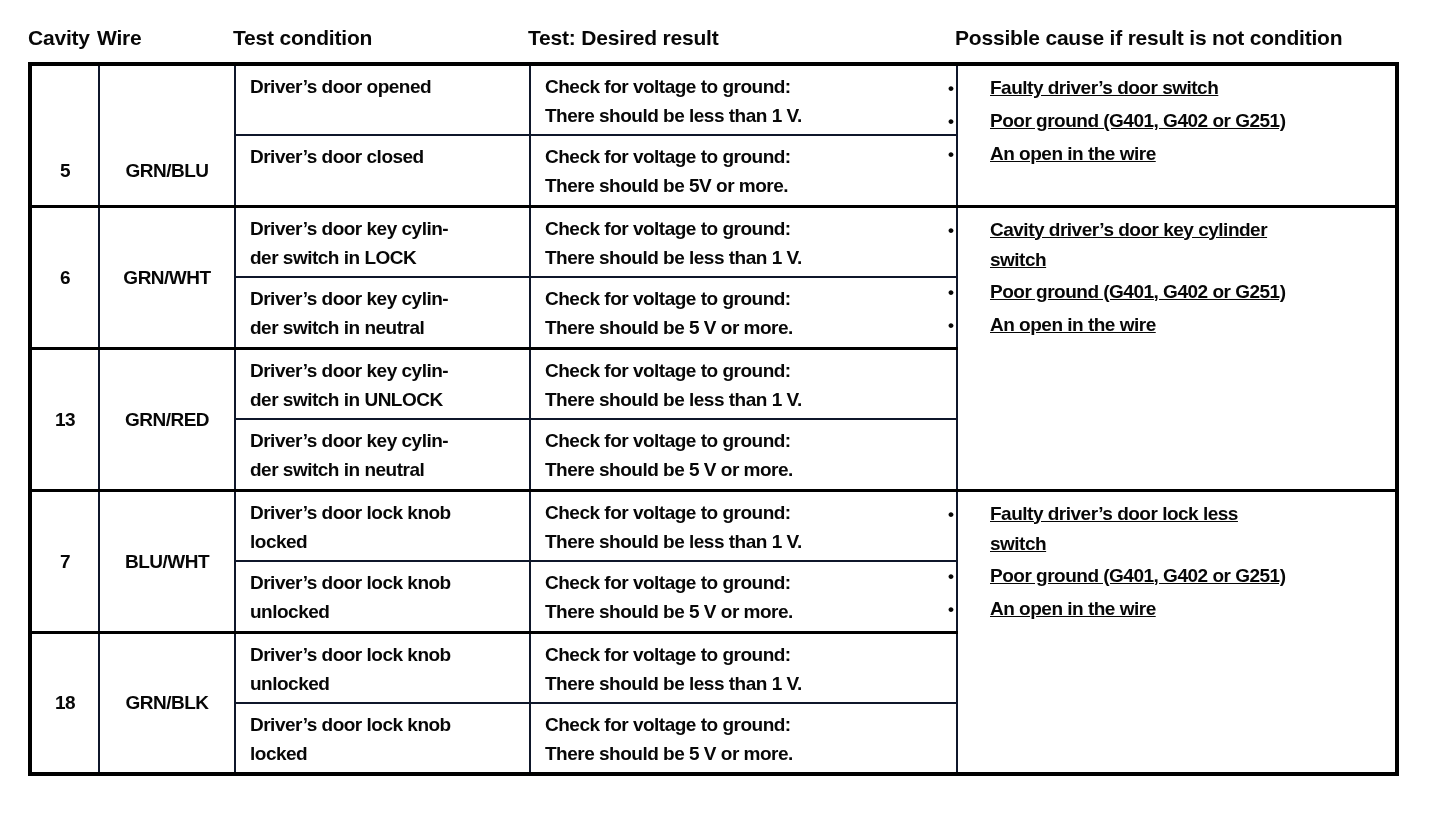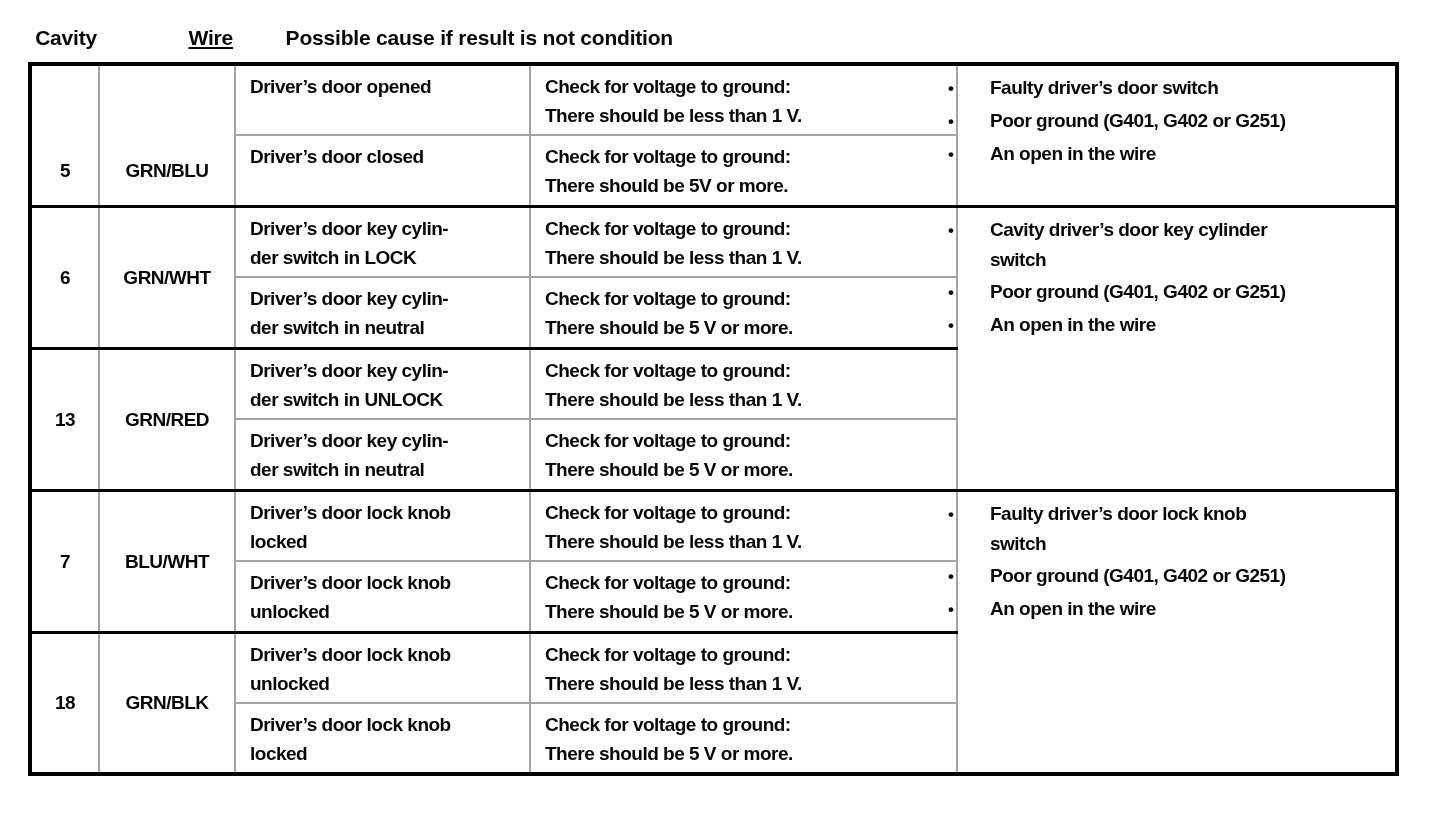--- a/index.html
+++ b/index.html
@@ -26,7 +26,7 @@
     font-size: 21px;
     letter-spacing: -0.2px;
     line-height: 28px;
-    text-align: right;
+    text-align: left;
     white-space: nowrap;
   }
   .ch-0 { width: 69px; }

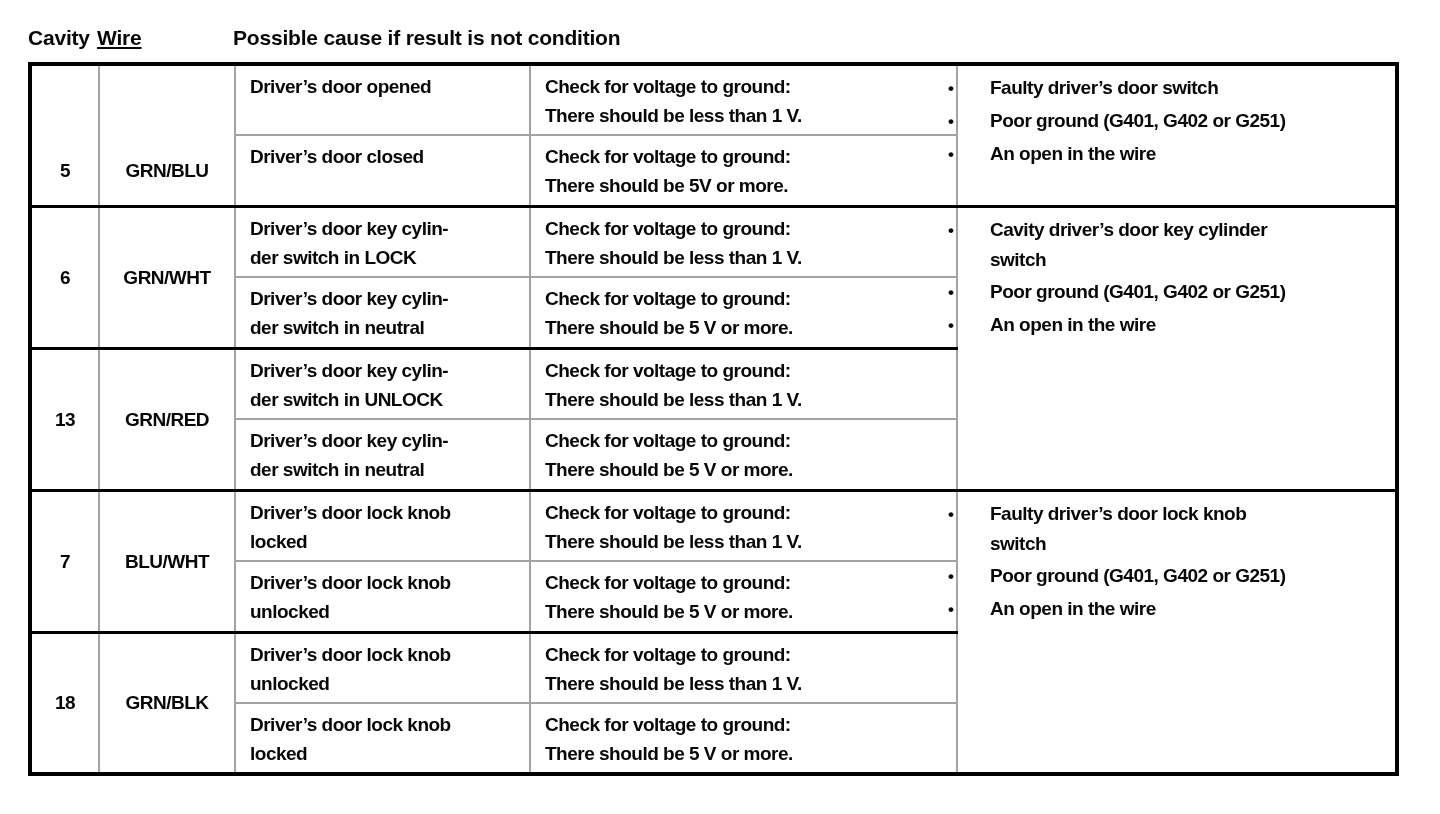--- a/index.html
+++ b/index.html
@@ -30,7 +30,7 @@
     white-space: nowrap;
   }
   .ch-0 { width: 69px; }
-  .ch-1 { width: 136px; text-decoration: underline; }
+  .ch-1 { width: 136px; }
   .ch-2 { width: 295px; }
   .ch-3 { width: 427px; }
   .ch-4 { width: 440px; }

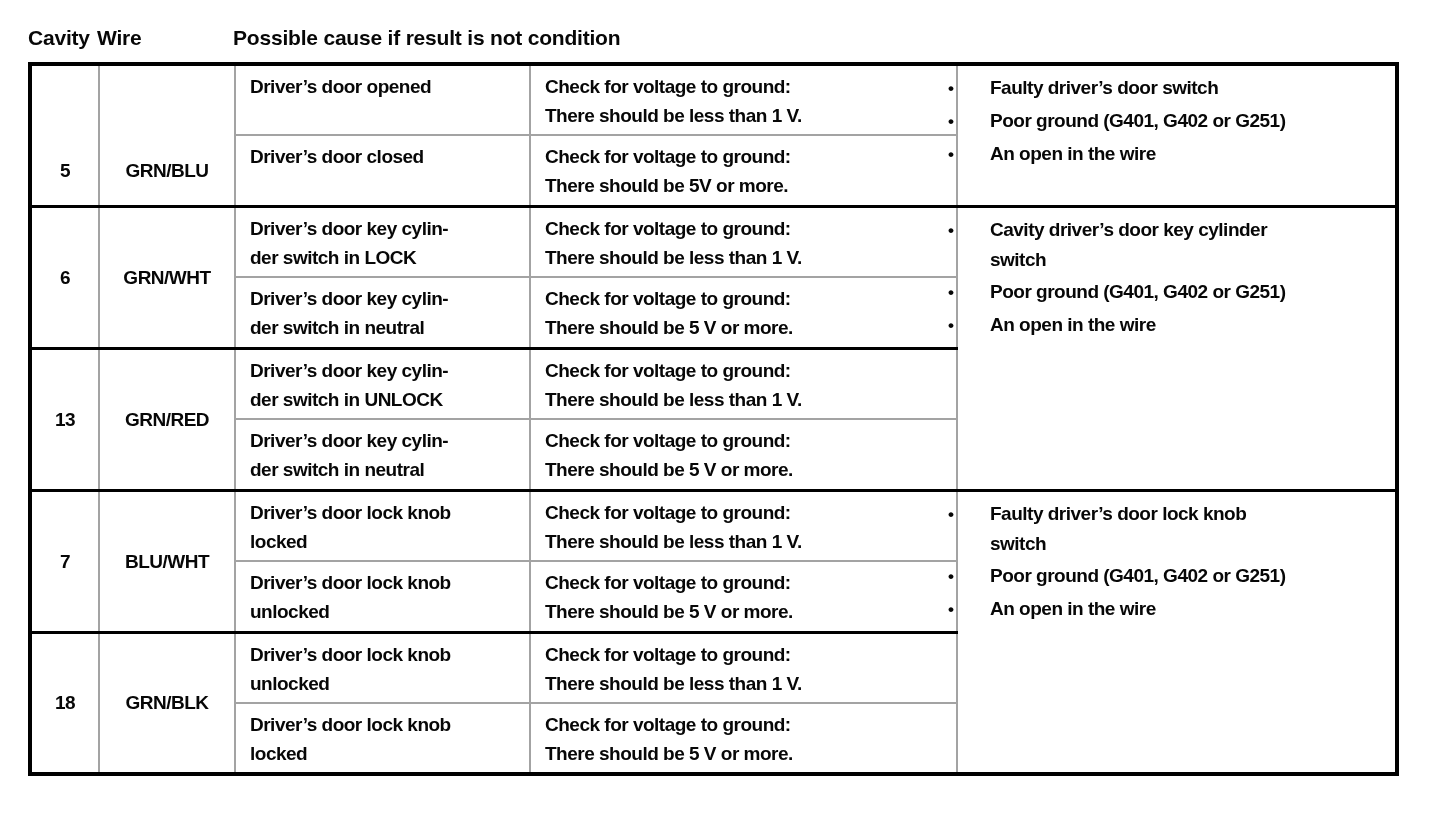--- a/index.html
+++ b/index.html
@@ -87,6 +87,7 @@
   <div class="col-headers">
     <div class="col-header ch-0">Cavity</div>
     <div class="col-header ch-1">Wire</div>
+    <div class="col-header ch-2">Test condition</div>
     <div class="col-header ch-4">Possible cause if result is not condition</div>
   </div>
 

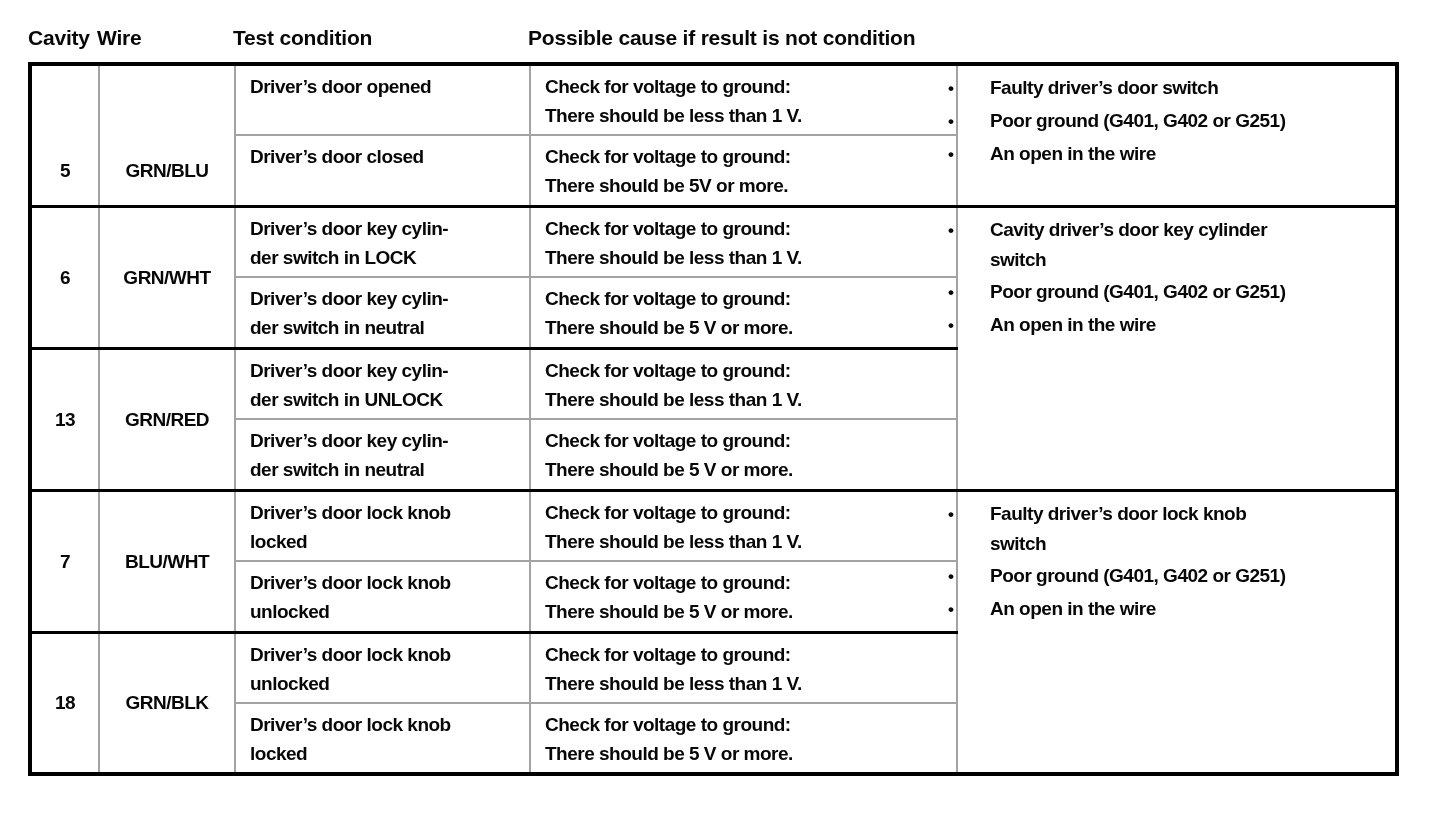--- a/index.html
+++ b/index.html
@@ -88,6 +88,7 @@
     <div class="col-header ch-0">Cavity</div>
     <div class="col-header ch-1">Wire</div>
     <div class="col-header ch-2">Test condition</div>
+    <div class="col-header ch-3">Test: Desired result</div>
     <div class="col-header ch-4">Possible cause if result is not condition</div>
   </div>
 

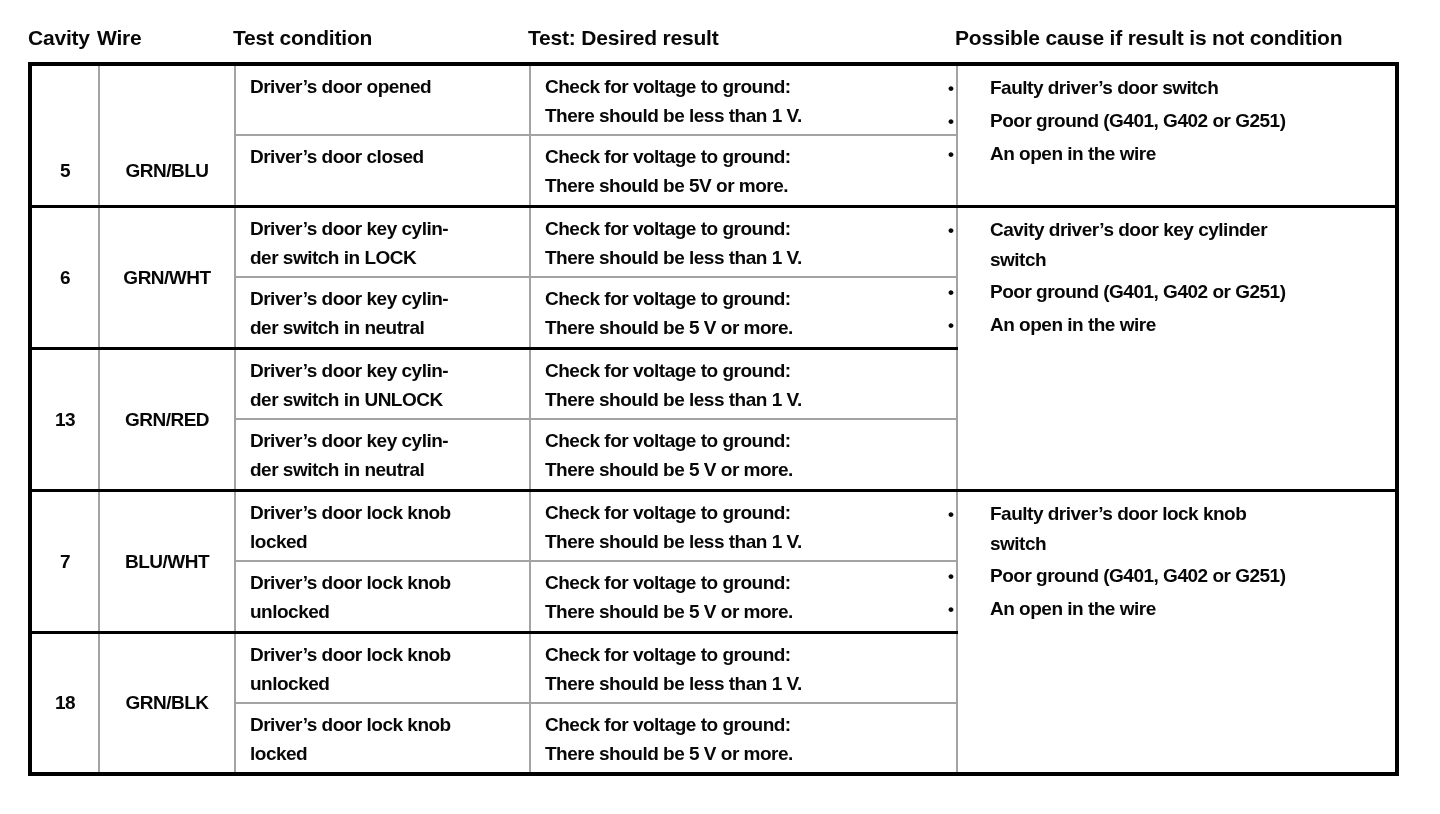--- a/index.html
+++ b/index.html
@@ -66,6 +66,7 @@
   td.causes {
     vertical-align: top;
     padding: 7px 6px 4px 11px;
+    text-decoration: underline;
   }
   .cause-item {
     padding-left: 21px;

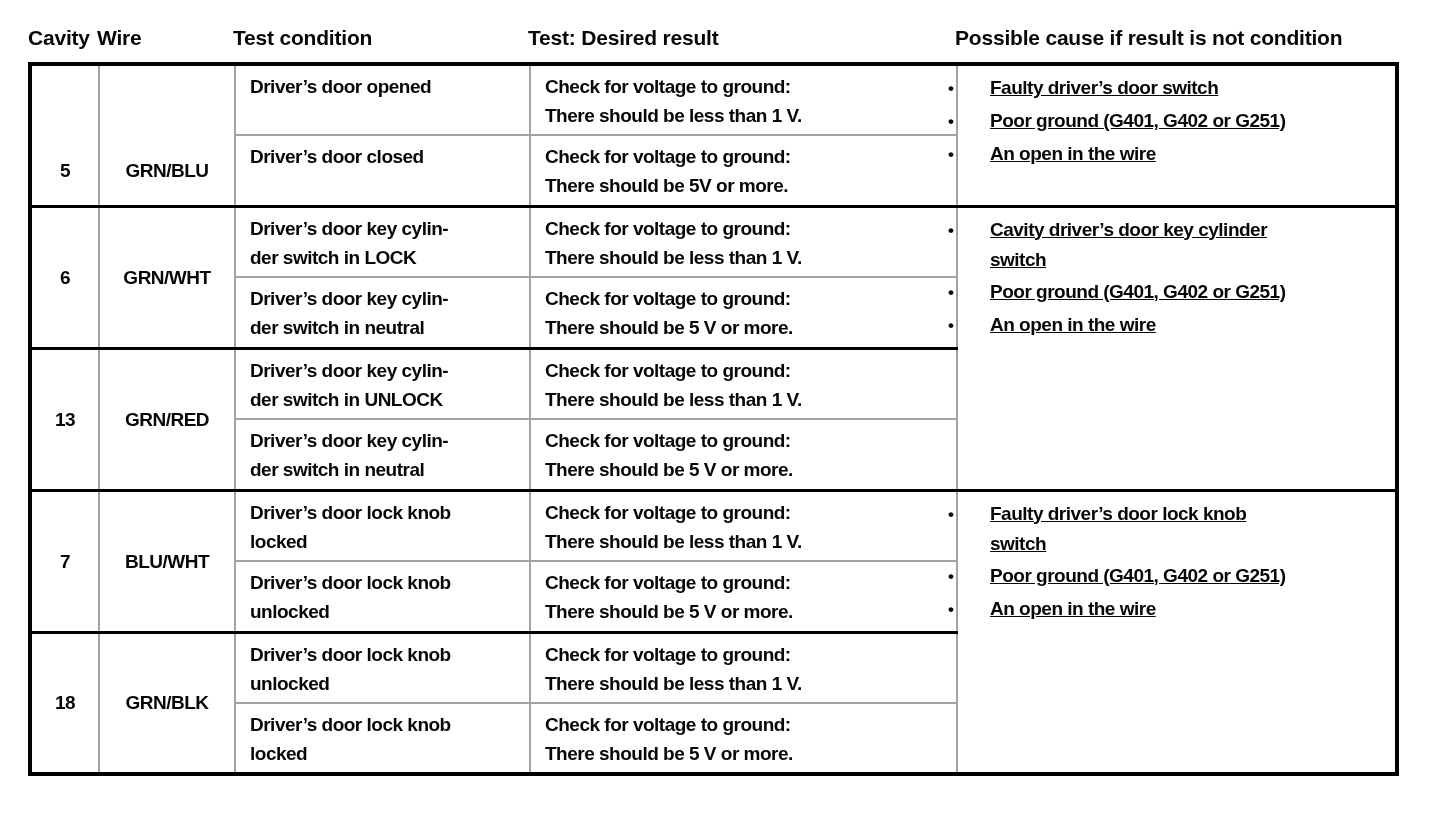--- a/index.html
+++ b/index.html
@@ -46,7 +46,7 @@
   }
   table.tt tr { height: 71px; }
   table.tt td {
-    border: 2px solid #a3a3a3;
+    border: 2px solid #0f172a;
     font-size: 19px;
     letter-spacing: -0.5px;
     line-height: 29px;

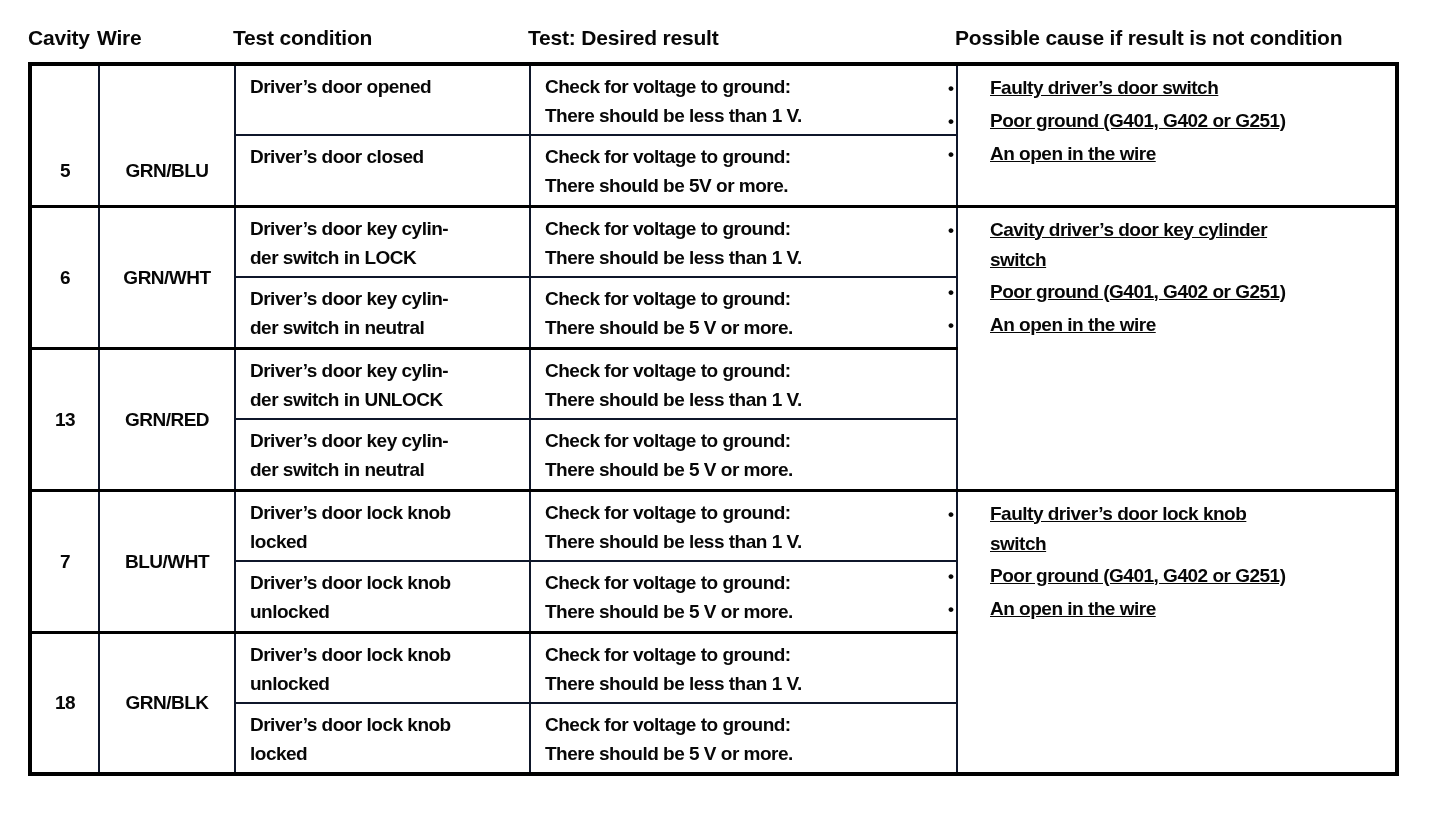--- a/index.html
+++ b/index.html
@@ -165,7 +165,7 @@
         <td class="result">Check for voltage to ground:
 There should be less than 1 V.</td>
         <td class="causes" rowspan="4">
-          <div class="cause-item"><span class="bullet">•</span><span class="cause-text">Faulty driver’s door lock knob
+          <div class="cause-item"><span class="bullet">•</span><span class="cause-text">Faulty driver’s door lock less
 switch</span></div>
           <div class="cause-item"><span class="bullet">•</span><span class="cause-text">Poor ground (G401, G402 or G251)</span></div>
           <div class="cause-item"><span class="bullet">•</span><span class="cause-text">An open in the wire</span></div>

